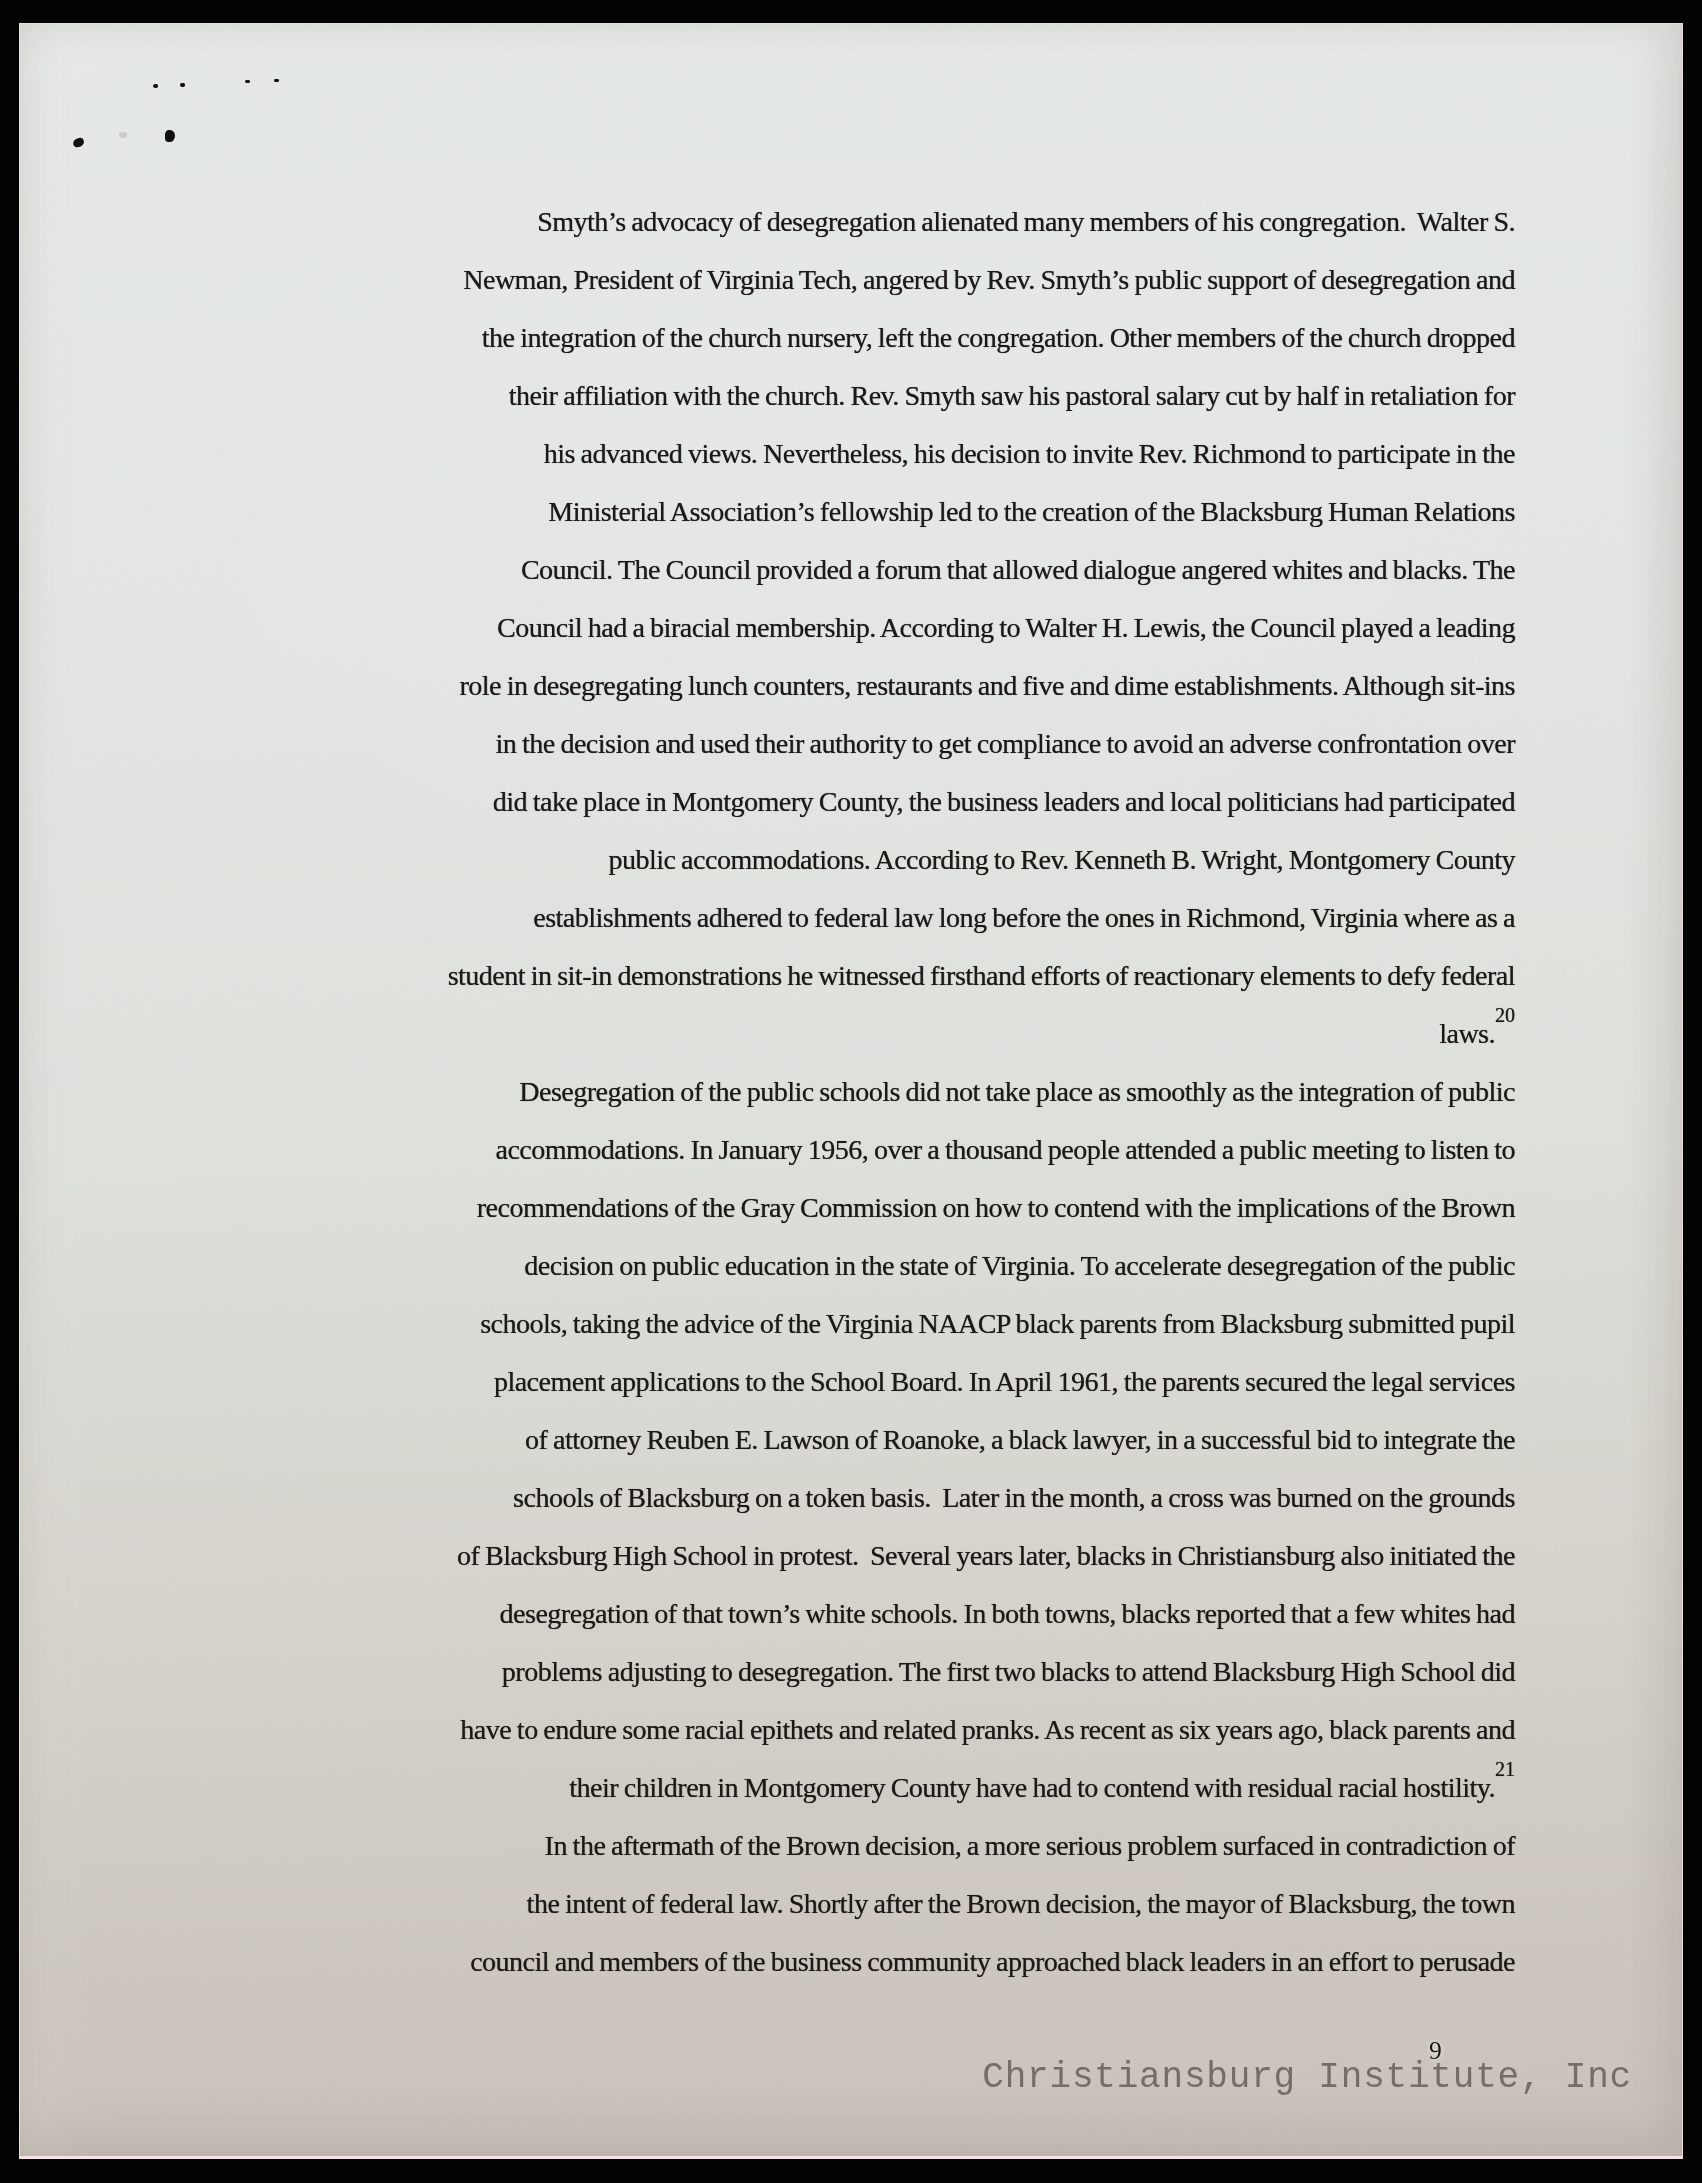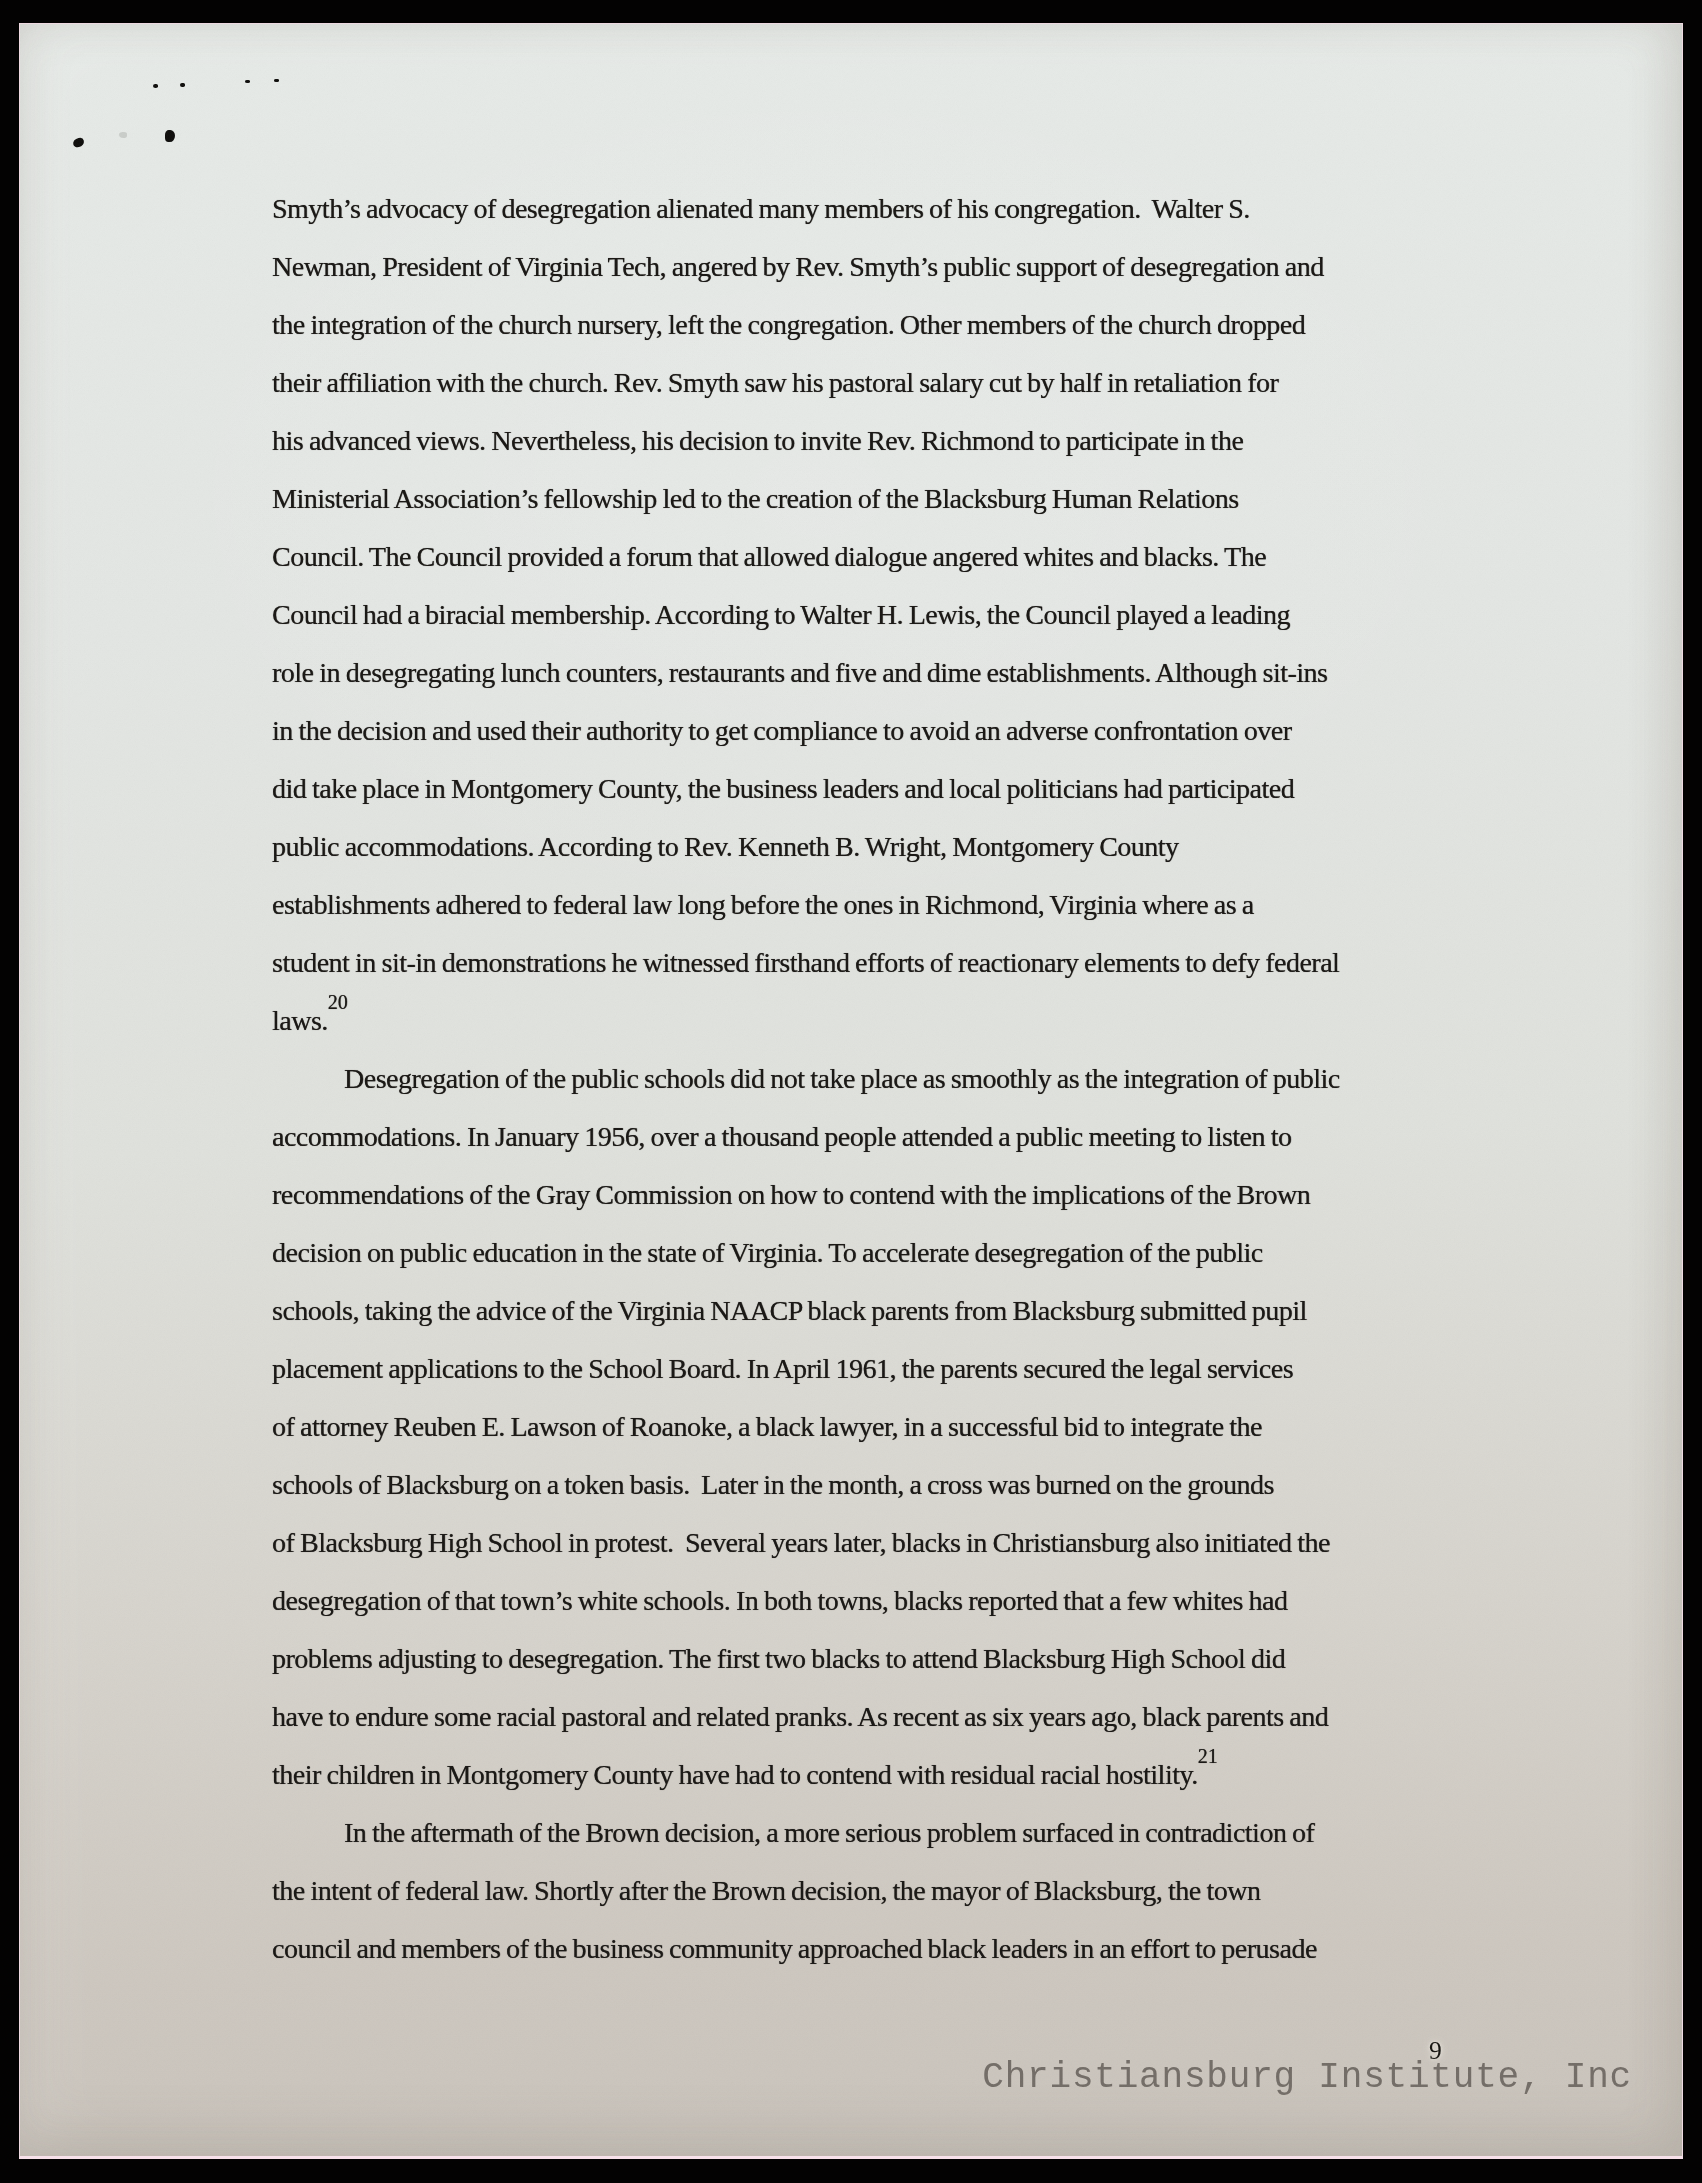--- a/index.html
+++ b/index.html
@@ -25,7 +25,7 @@
       inset 16.6px 9px 68px rgba(255,255,255,0.22);
   }
   .texture{position:absolute;inset:0;width:100%;height:100%;opacity:0.05;pointer-events:none;}
-  .text-block{position:absolute;left:252px;top:156px;width:1243px;}
+  .text-block{position:absolute;left:252px;top:169px;width:1243px;text-align:right;}
   .line{
     height:58px;line-height:58px;
     font-size:28px;color:#171512;

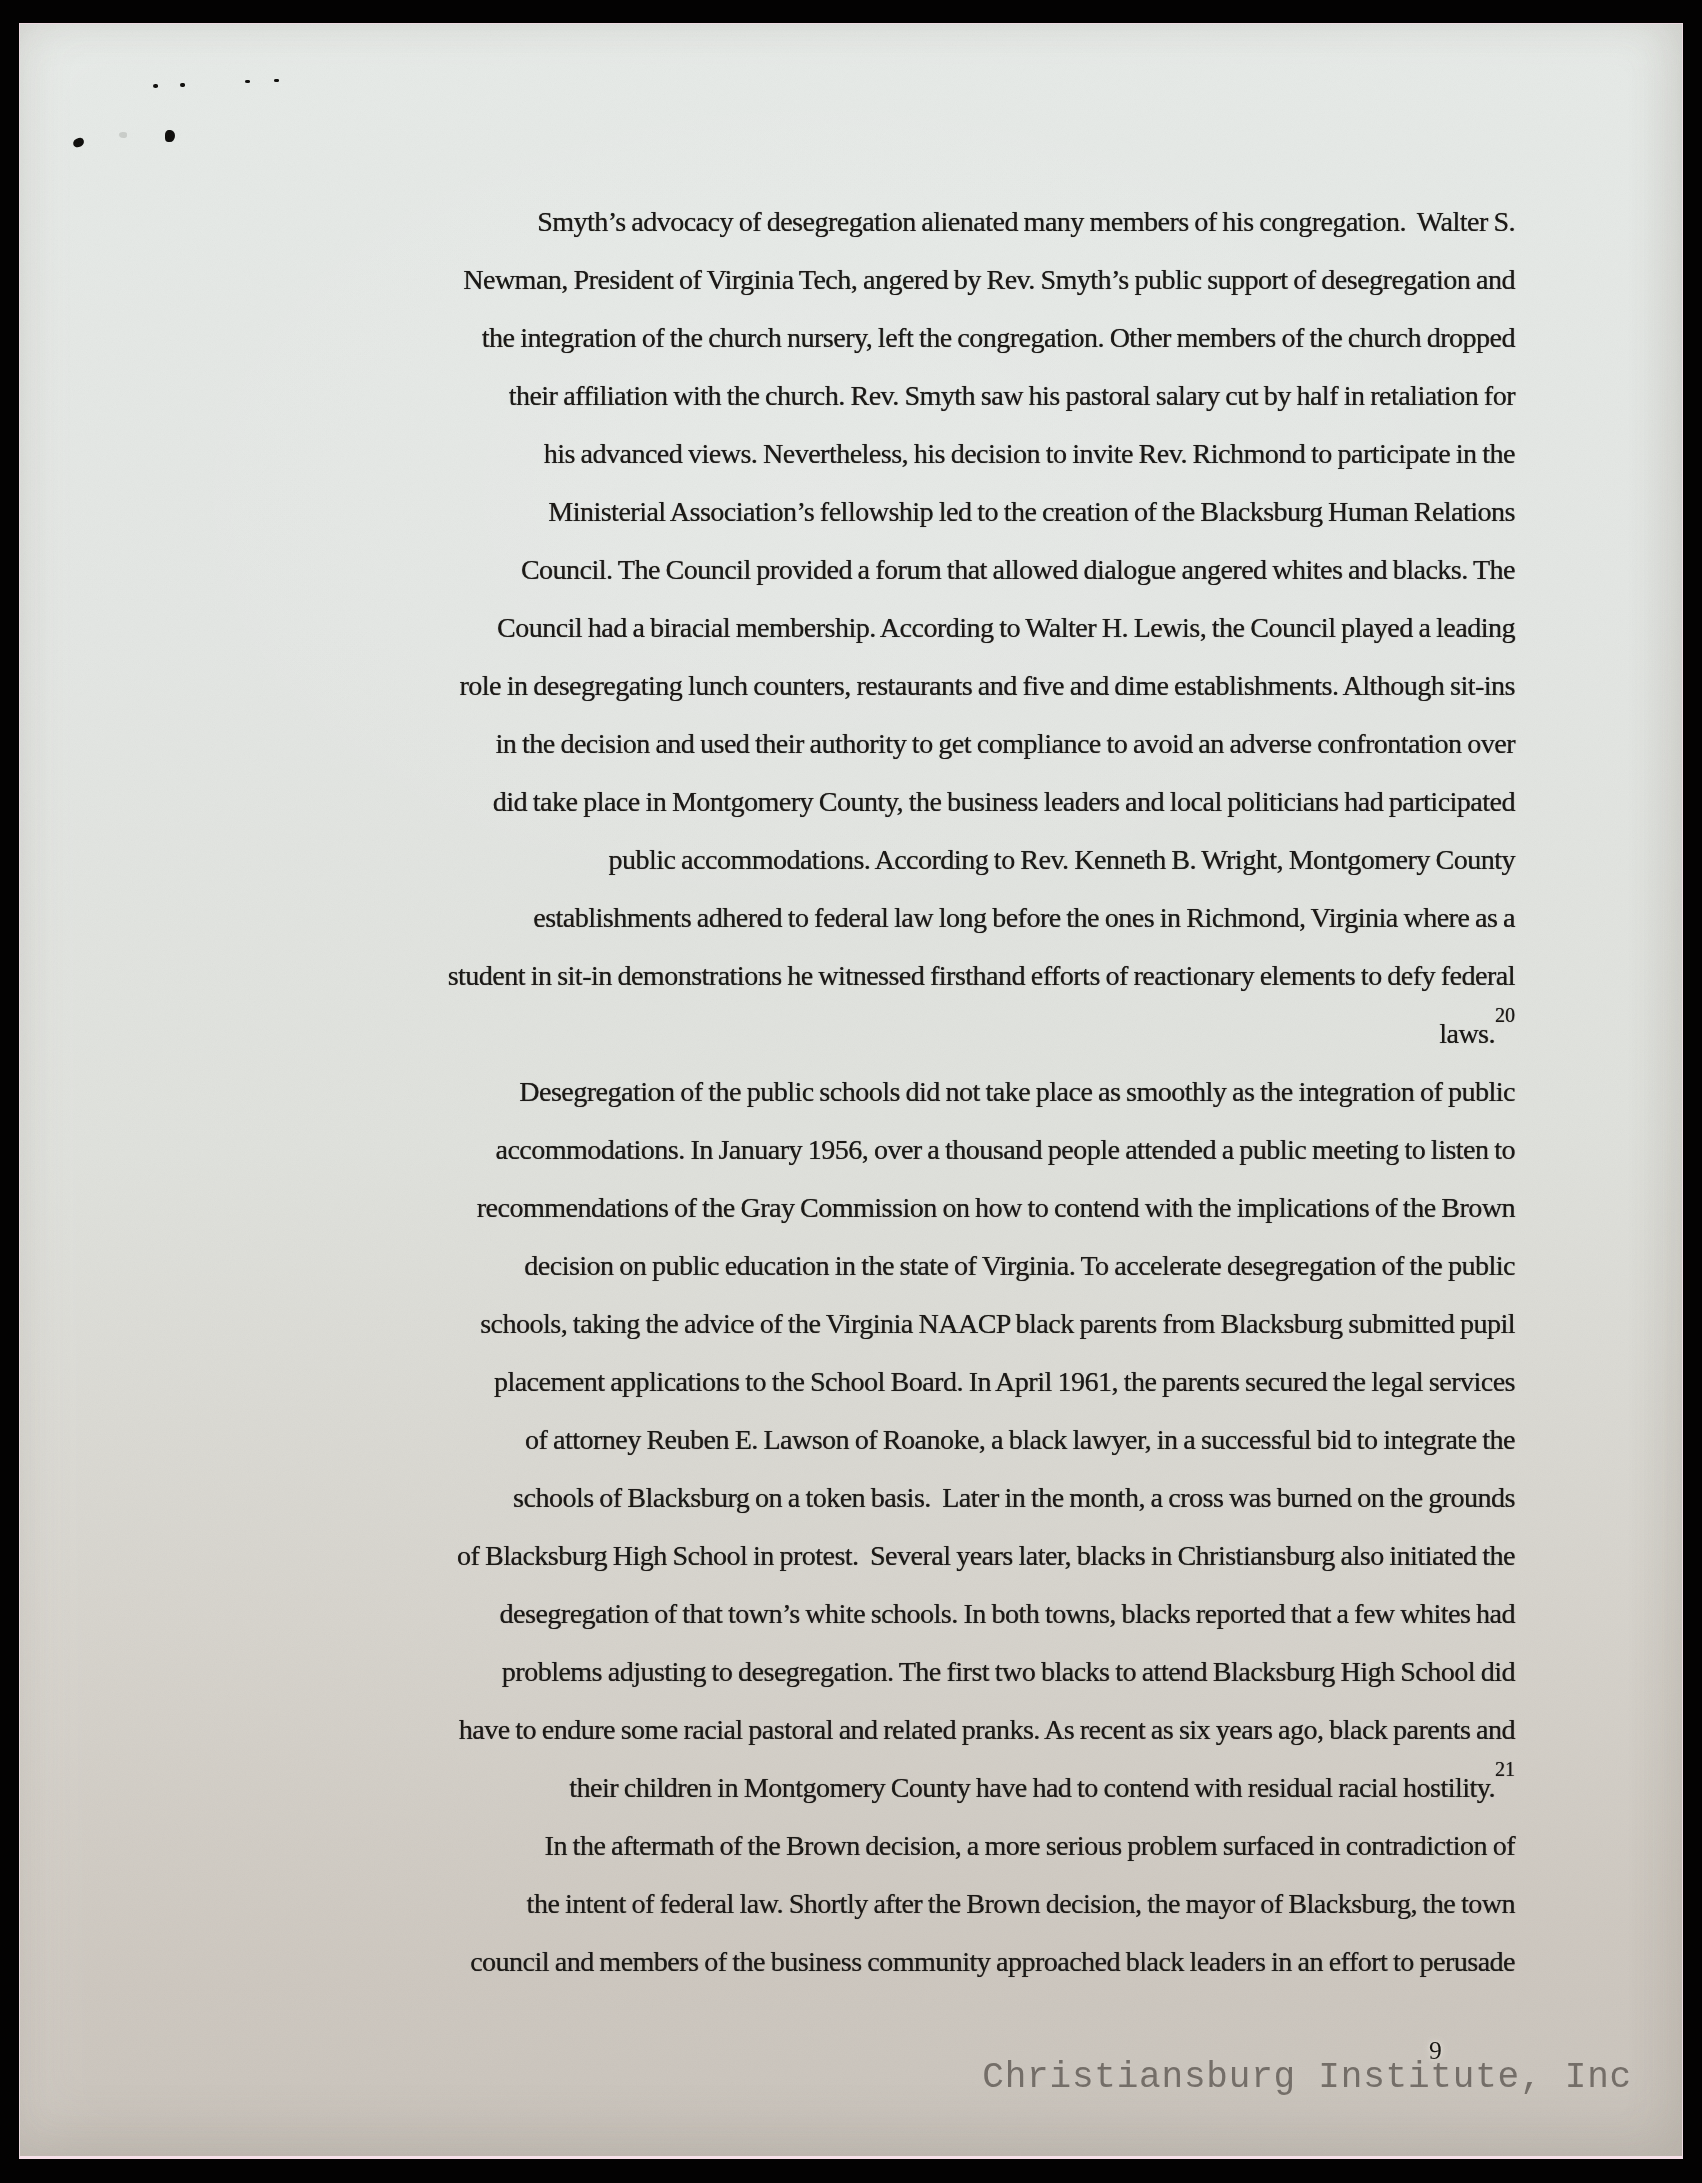--- a/index.html
+++ b/index.html
@@ -100,7 +100,7 @@
       <div class="line">of Blacksburg High School in protest.  Several years later, blacks in Christiansburg also initiated the</div>
       <div class="line">desegregation of that town’s white schools. In both towns, blacks reported that a few whites had</div>
       <div class="line">problems adjusting to desegregation. The first two blacks to attend Blacksburg High School did</div>
-      <div class="line">have to endure some racial pastoral and related pranks. As recent as six years ago, black parents and</div>
+      <div class="line">have to endure some racial epithets and related pranks. As recent as six years ago, black parents and</div>
       <div class="line">their children in Montgomery County have had to contend with residual racial hostility.<sup>21</sup></div>
       <div class="line indent">In the aftermath of the Brown decision, a more serious problem surfaced in contradiction of</div>
       <div class="line">the intent of federal law. Shortly after the Brown decision, the mayor of Blacksburg, the town</div>

